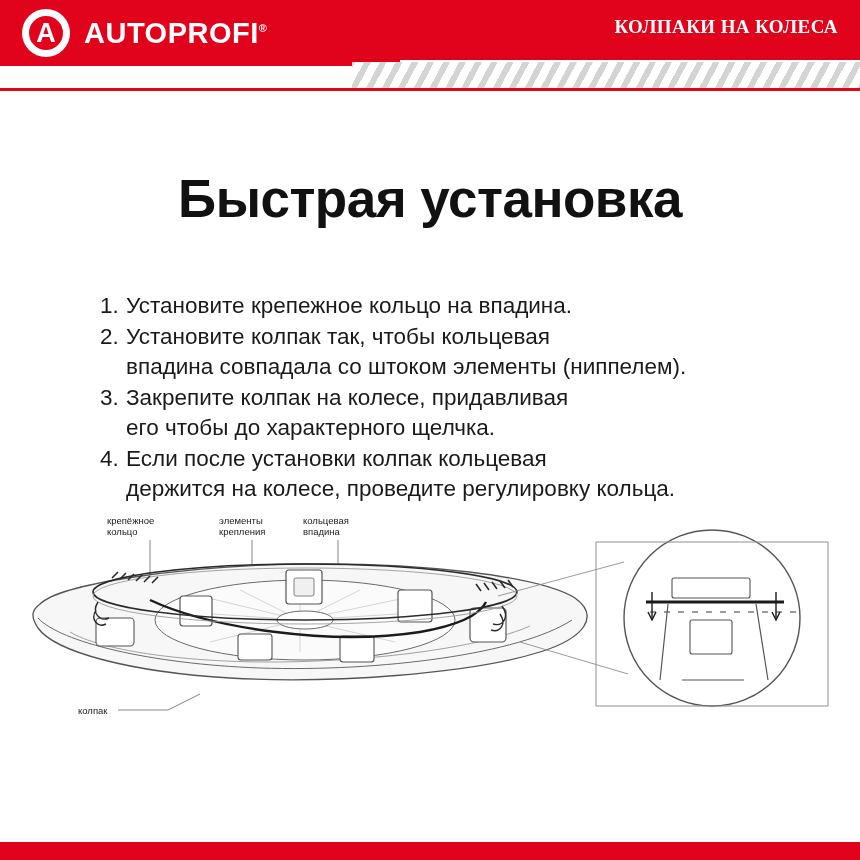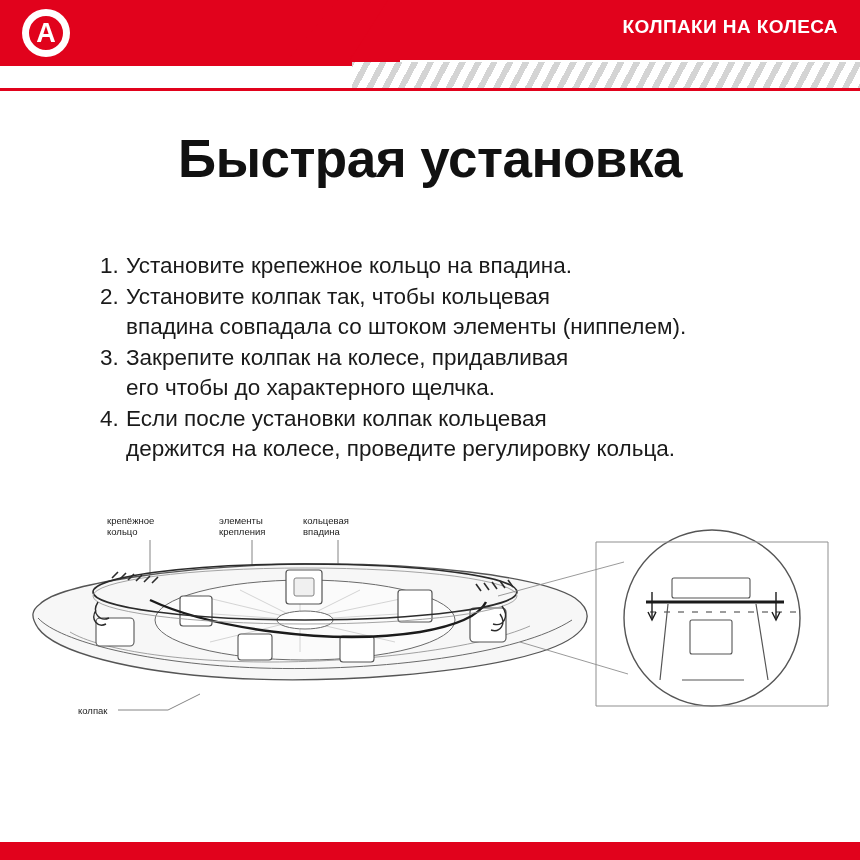--- a/index.html
+++ b/index.html
@@ -212,6 +212,9 @@
     <div class="logo-mark">
       <div class="inner-ring"></div>
       <div class="letter">A</div>
+    </div>
+    <div class="logo-text">
+      <span>AUTOPROFI</span><span class="logo-reg">®</span>
     </div>
   </div>
 

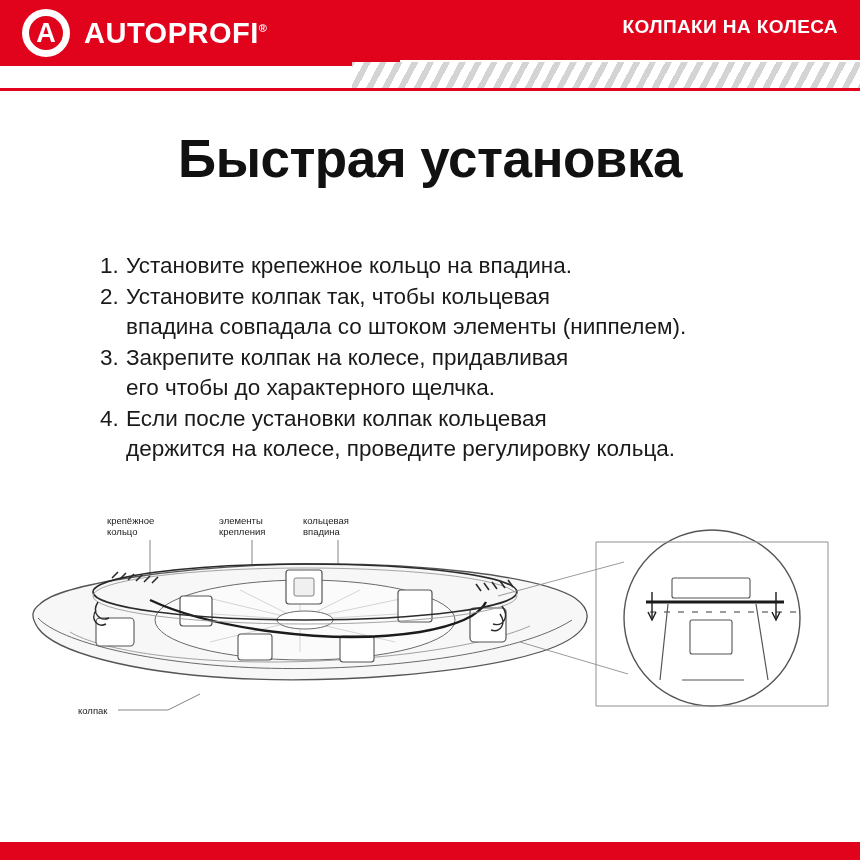--- a/index.html
+++ b/index.html
@@ -60,6 +60,7 @@
     font-weight: bold;
     letter-spacing: 0.4px;
     white-space: nowrap;
+    font-family: Liberation Serif, serif;
   }
   .logo-wrap {
     position: absolute;

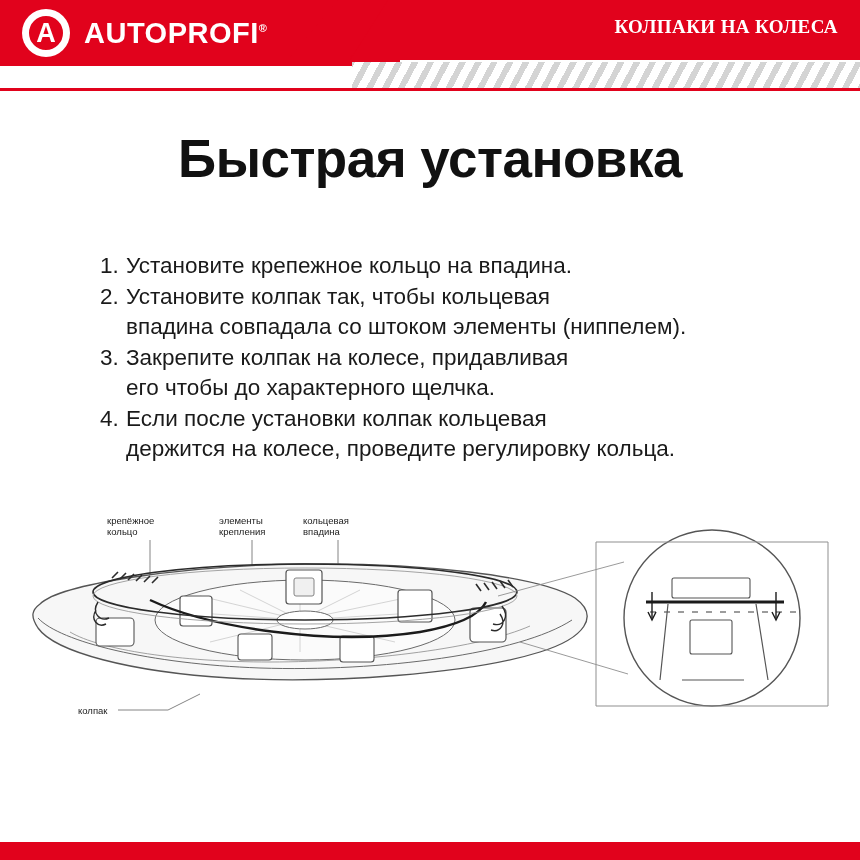--- a/index.html
+++ b/index.html
@@ -146,8 +146,8 @@
 
   
   .page-title {
-    margin: 12px;
-    padding: 24px 0 0 0;
+    margin: 0;
+    padding: 76px 0 0 0;
     text-align: center;
     font-size: 53px;
     font-weight: bold;

